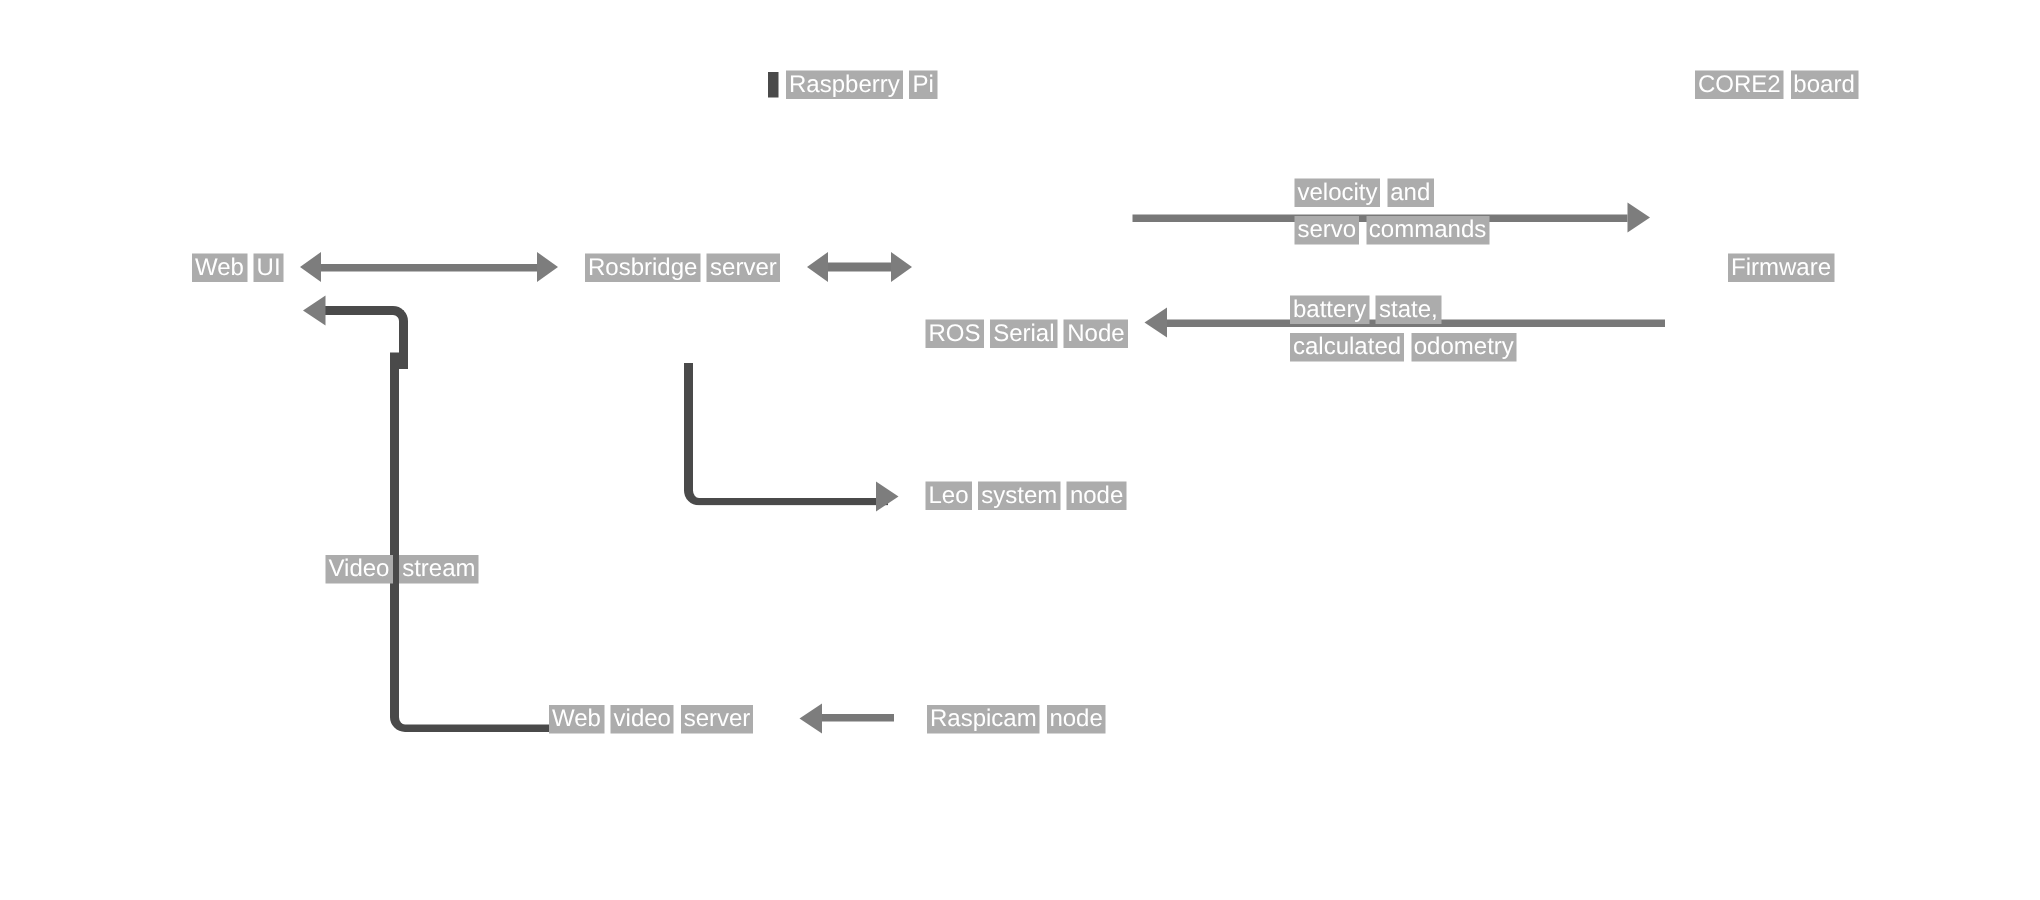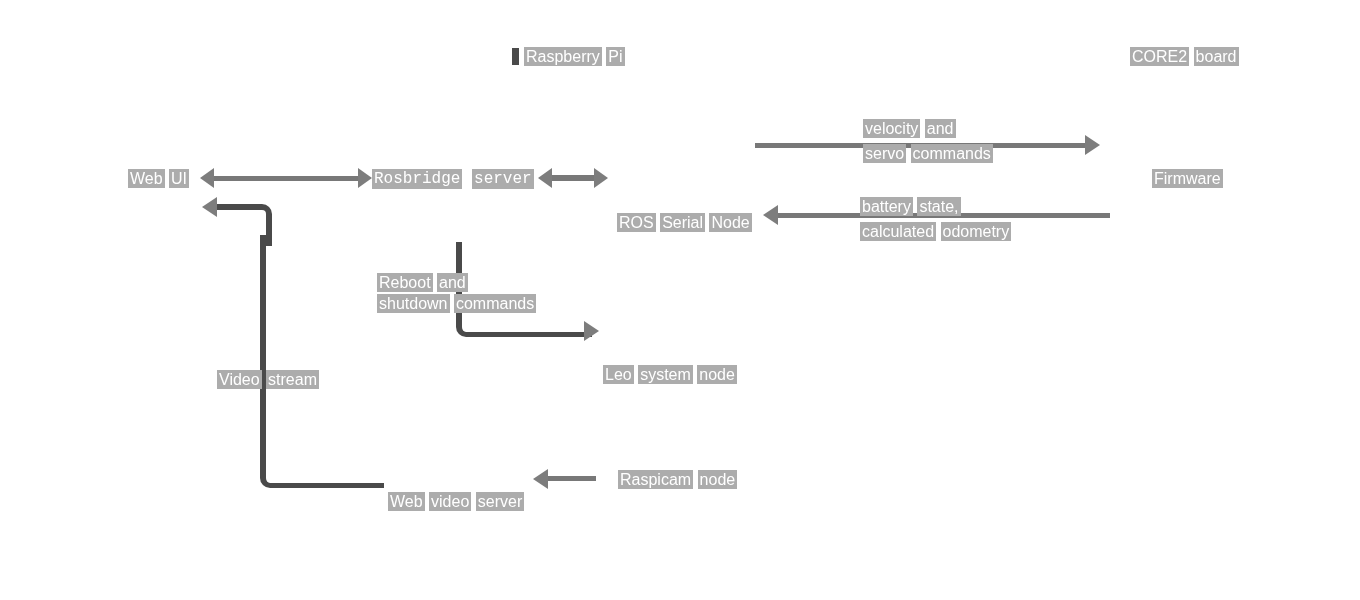--- a/index.html
+++ b/index.html
@@ -43,7 +43,7 @@
   <div class="lbl" style="left:1130px;top:47px;"><span class="w">CORE2</span> <span class="w">board</span></div>
 
   <div class="lbl" style="left:88px;top:169px;padding-left:40px;"><span class="w">Web</span> <span class="w">UI</span></div>
-  <div class="lbl" style="left:372px;top:169px;font-family:Liberation Mono, monospace;"><span class="w">Rosbridge</span> <span class="w">server</span></div>
+  <div class="lbl" style="left:390px;top:169px;"><span class="w">Rosbridge</span> <span class="w">server</span></div>
   <div class="lbl" style="left:617px;top:169px;margin-top:44px;"><span class="w">ROS</span> <span class="w">Serial</span> <span class="w">Node</span></div>
   <div class="lbl" style="left:1152px;top:169px;"><span class="w">Firmware</span></div>
 

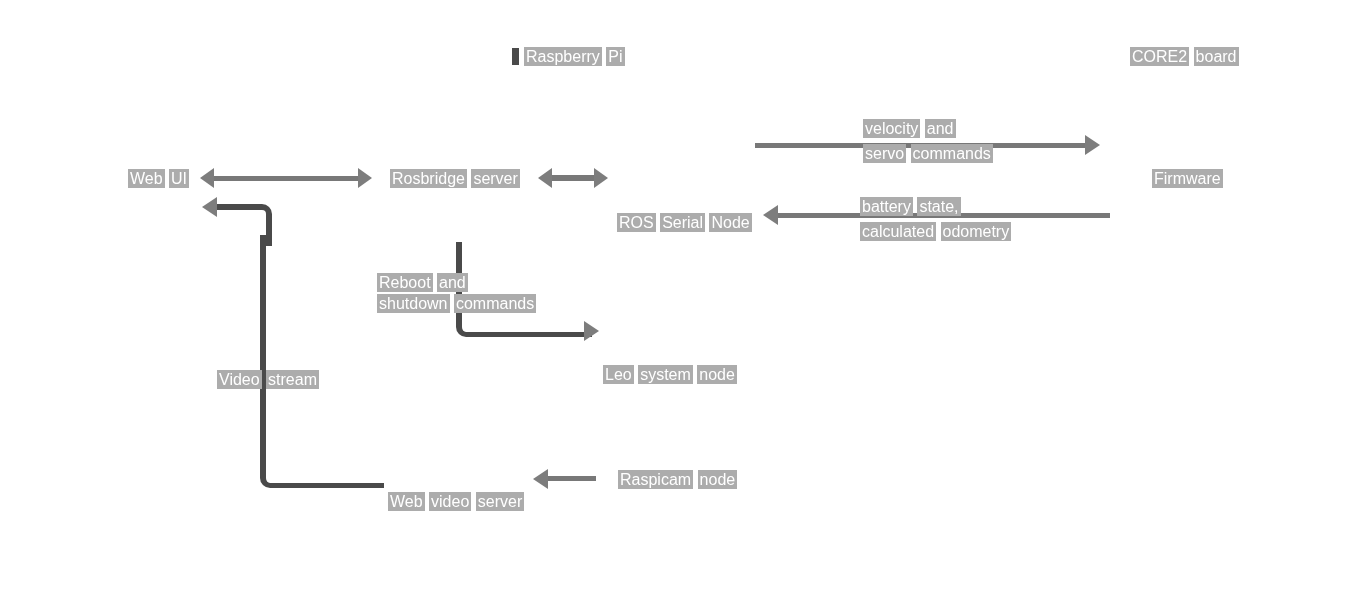--- a/index.html
+++ b/index.html
@@ -75,10 +75,6 @@
 
   <div class="corner-bl" style="left:456px;top:242px;width:130px;height:90px;"></div>
   <div class="arr right" style="left:584px;top:321px;"></div>
-  <div class="lbl two" style="left:377px;top:272px;line-height:21px;">
-    <span class="ln"><span class="w">Reboot</span> <span class="w">and</span></span>
-    <span class="ln"><span class="w">shutdown</span> <span class="w">commands</span></span>
-  </div>
   <div class="lbl" style="left:603px;top:321px;margin-top:44px;"><span class="w">Leo</span> <span class="w">system</span> <span class="w">node</span></div>
 
   <div class="arr left" style="left:202px;top:197px;"></div>

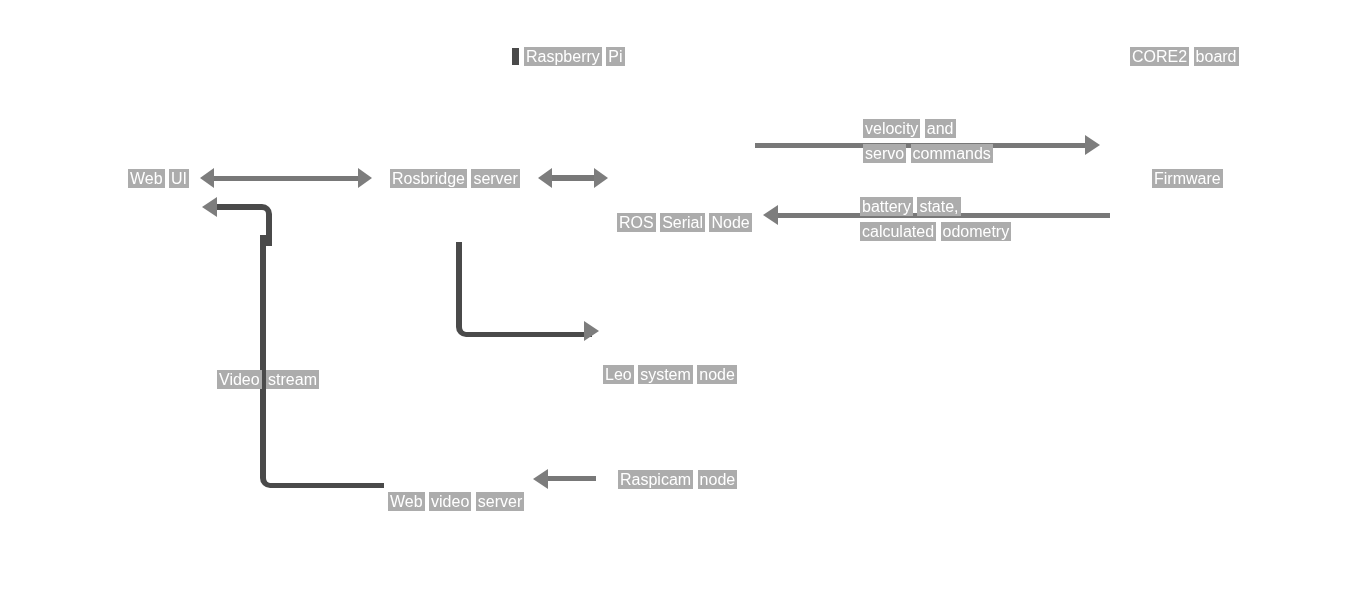--- a/index.html
+++ b/index.html
@@ -75,7 +75,7 @@
 
   <div class="corner-bl" style="left:456px;top:242px;width:130px;height:90px;"></div>
   <div class="arr right" style="left:584px;top:321px;"></div>
-  <div class="lbl" style="left:603px;top:321px;margin-top:44px;"><span class="w">Leo</span> <span class="w">system</span> <span class="w">node</span></div>
+  <div class="lbl" style="left:617px;top:321px;"><span class="w">Leo</span> <span class="w">system</span> <span class="w">node</span></div>
 
   <div class="arr left" style="left:202px;top:197px;"></div>
   <div class="corner-tr" style="left:216px;top:204px;width:50px;height:36px;"></div>

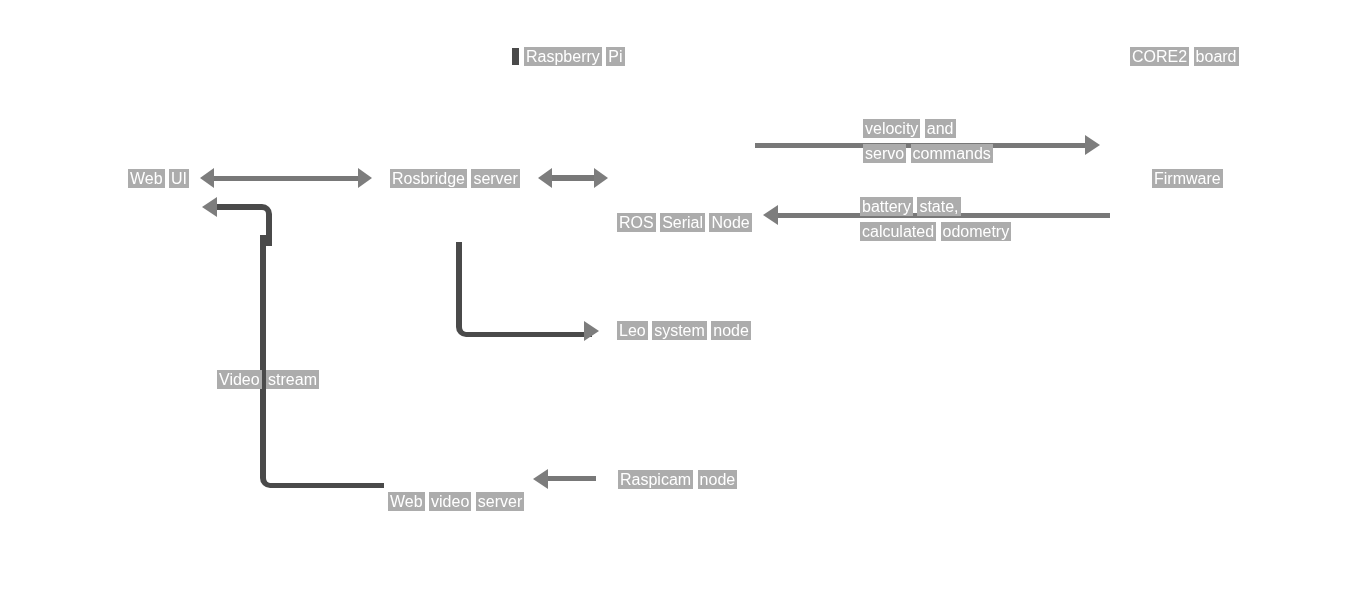--- a/index.html
+++ b/index.html
@@ -83,7 +83,7 @@
   <div class="corner-bl" style="left:260px;top:430px;width:118px;height:53px;"></div>
   <div class="lbl" style="left:205px;top:370px;padding-left:12px;"><span class="w">Video</span> <span class="w">stream</span></div>
 
-  <div class="lbl" style="left:388px;top:470px;margin-top:22px;"><span class="w">Web</span> <span class="w">video</span> <span class="w">server</span></div>
+  <div class="lbl" style="left:366px;top:470px;"><span class="w">Web</span> <span class="w">video</span> <span class="w">server</span></div>
   <div class="arr left" style="left:533px;top:469px;"></div>
   <div class="hline" style="left:548px;top:476px;width:48px;"></div>
   <div class="lbl" style="left:618px;top:470px;"><span class="w">Raspicam</span> <span class="w">node</span></div>

